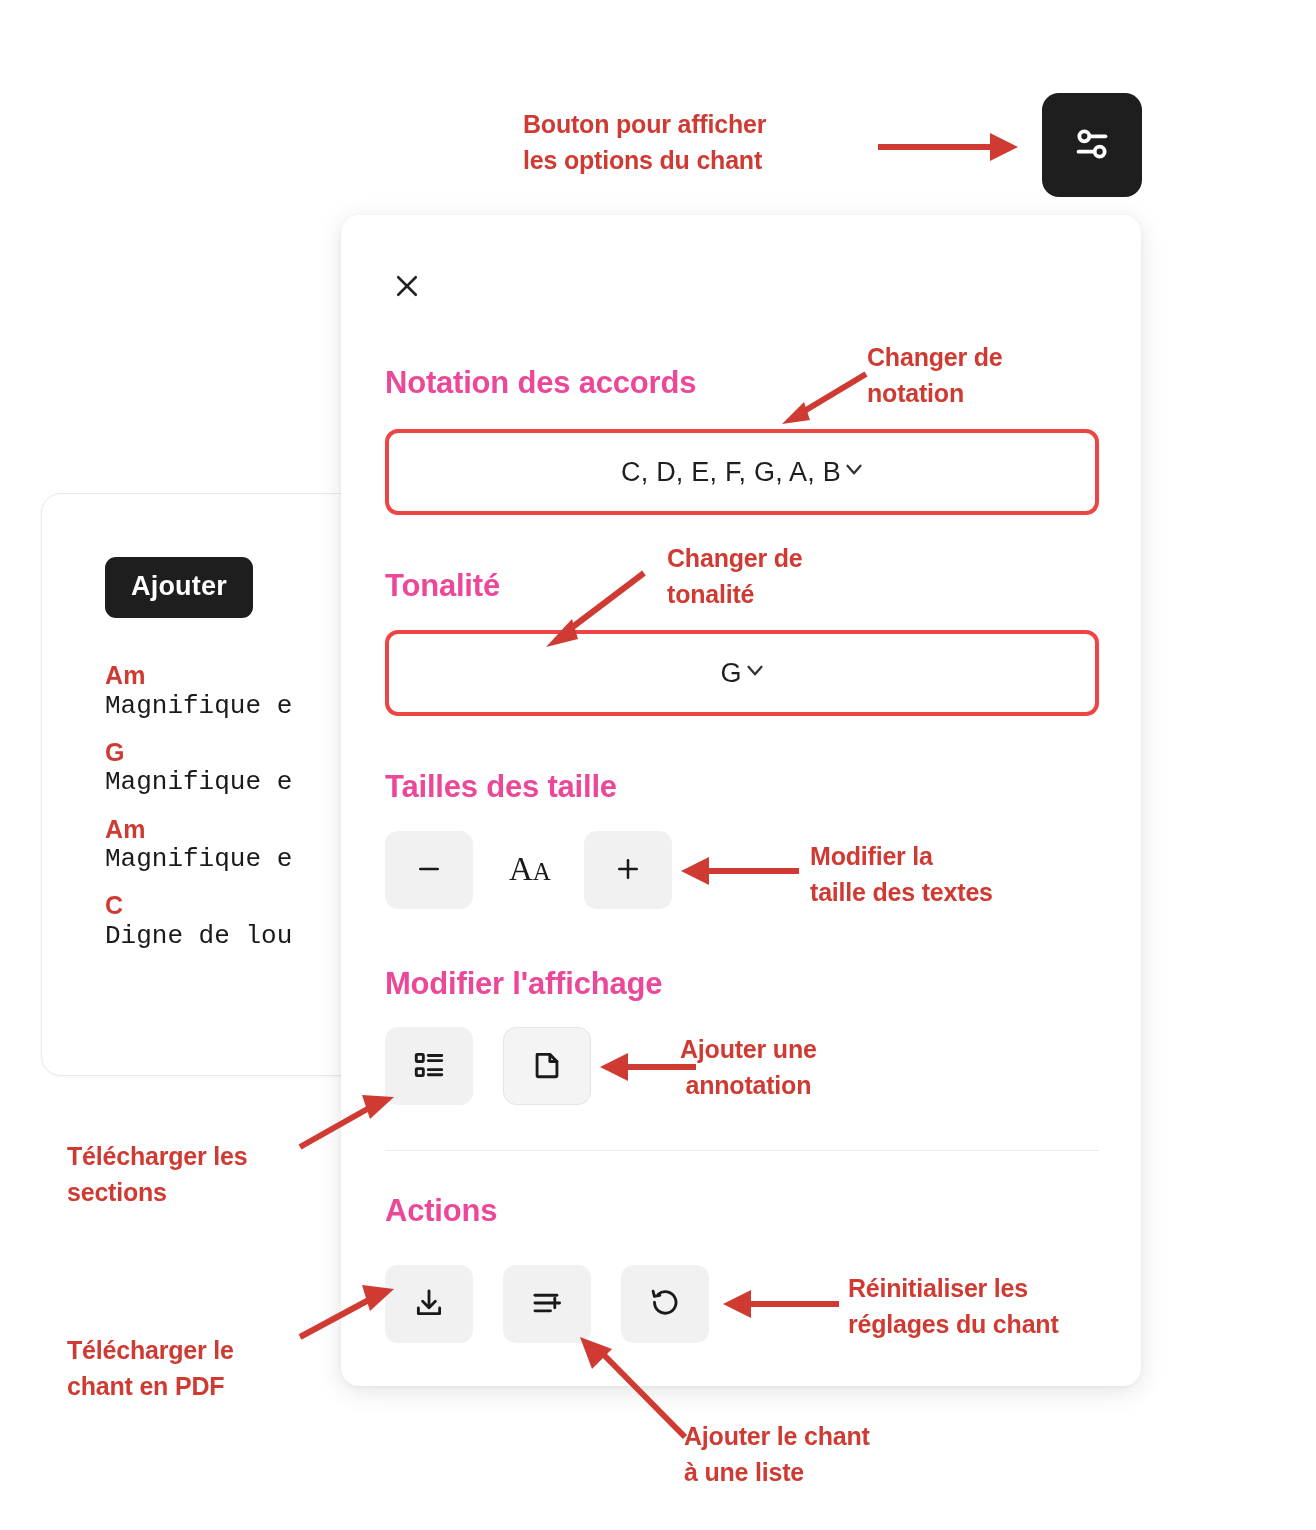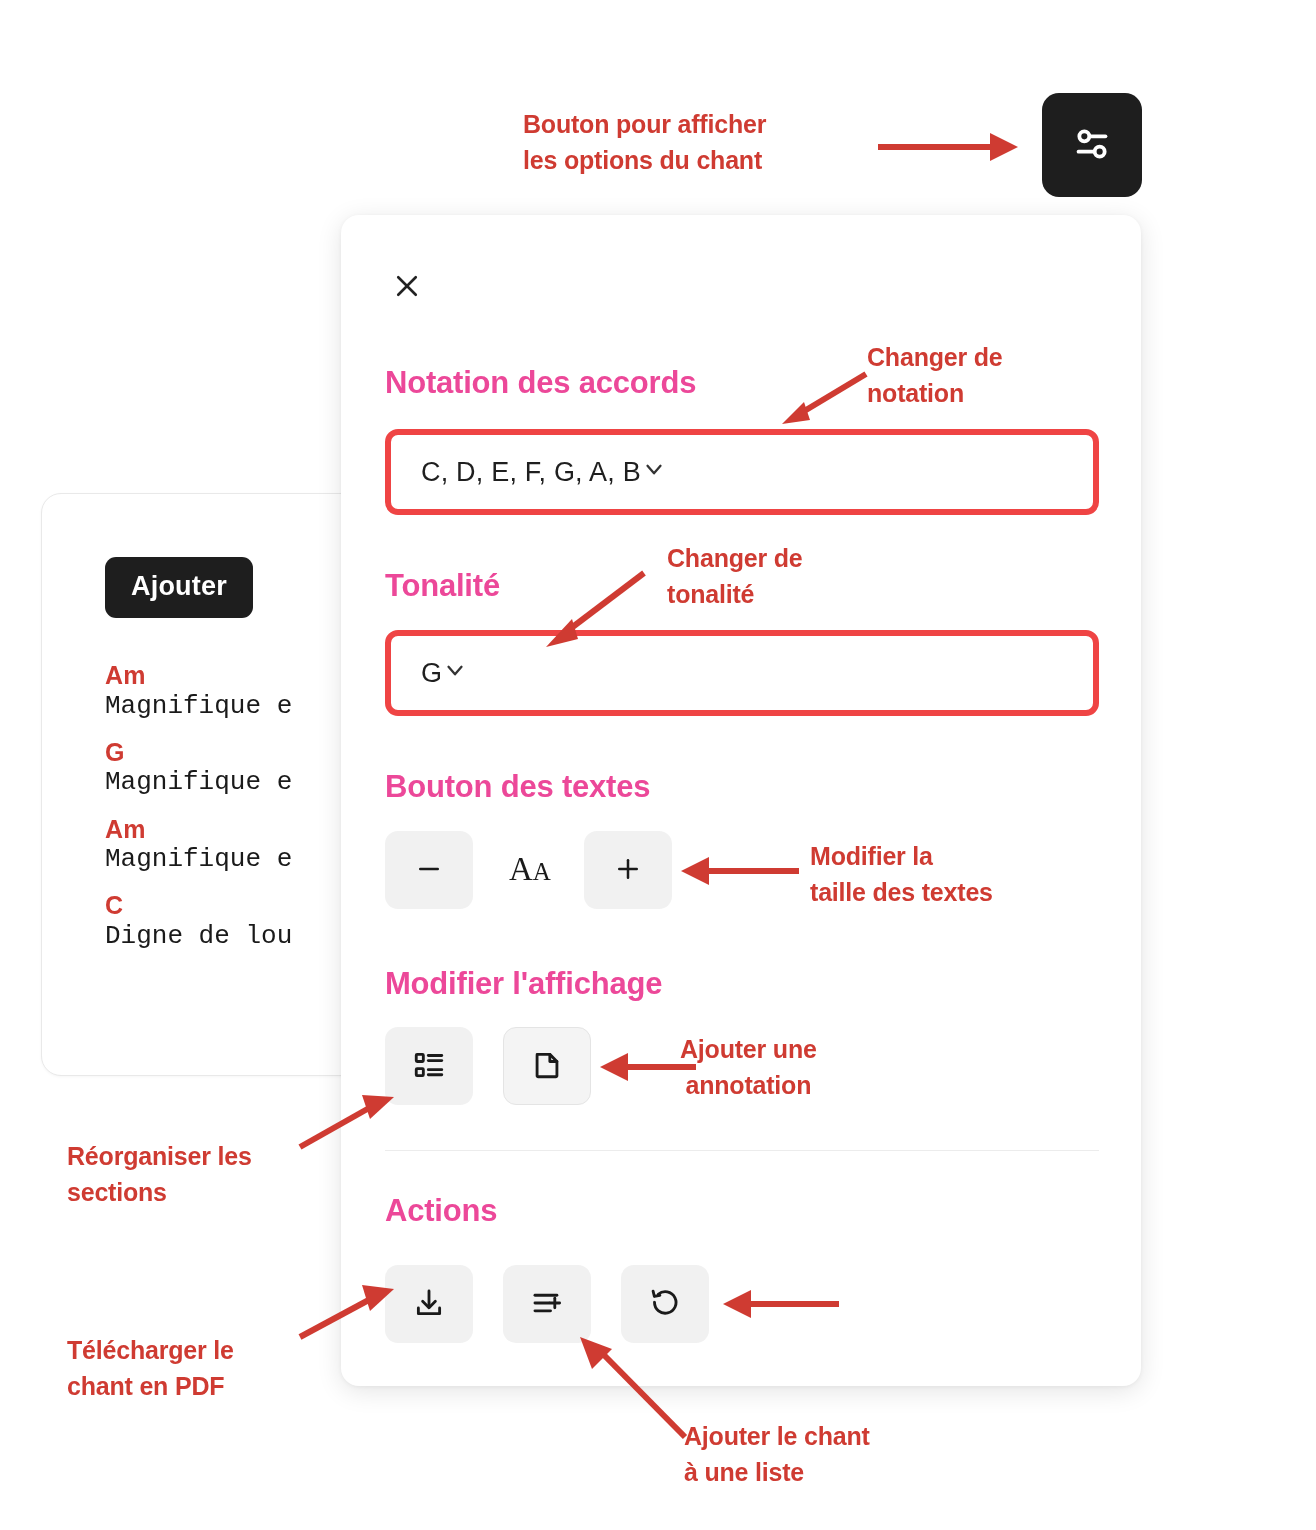--- a/index.html
+++ b/index.html
@@ -157,13 +157,13 @@
     left: 44px;
     width: 714px;
     height: 86px;
-    border: 6px solid #ef4444;
+    border: 4px solid #ef4444;
     border-radius: 13px;
     background: #ffffff;
     box-sizing: border-box;
     display: flex;
     align-items: center;
-    justify-content: flex-start;
+    justify-content: center;
     padding: 0 26px 0 30px;
     cursor: pointer;
     font-size: 27px;

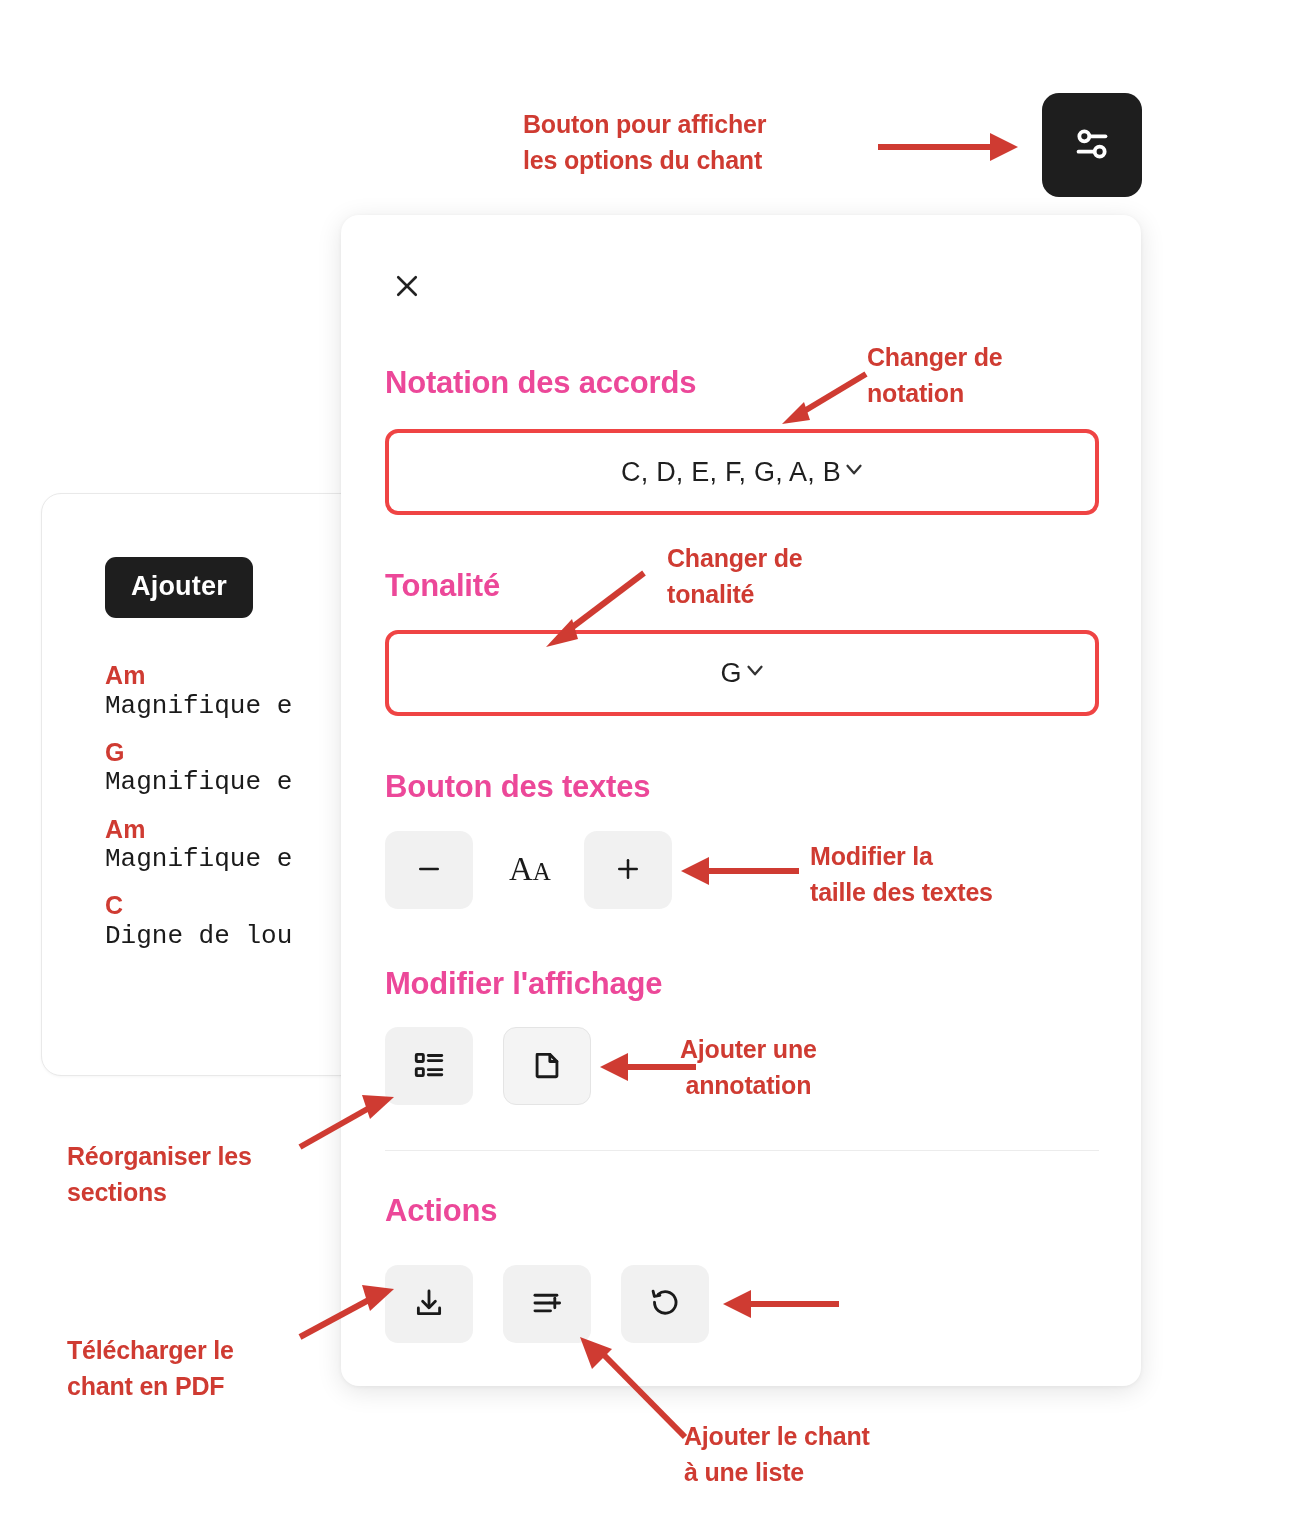--- a/index.html
+++ b/index.html
@@ -287,7 +287,7 @@
       </span>
     </div>
 
-    <div class="section-label" style="top:556px;">Bouton des textes</div>
+    <div class="section-label" style="top:556px;">Tailles des taille</div>
     <button class="sq-btn" style="left:44px; top:616px;">
       <span>
         <svg width="30" height="30" viewBox="0 0 24 24" fill="none" stroke="#1a1a1a" stroke-width="2" stroke-linecap="round">

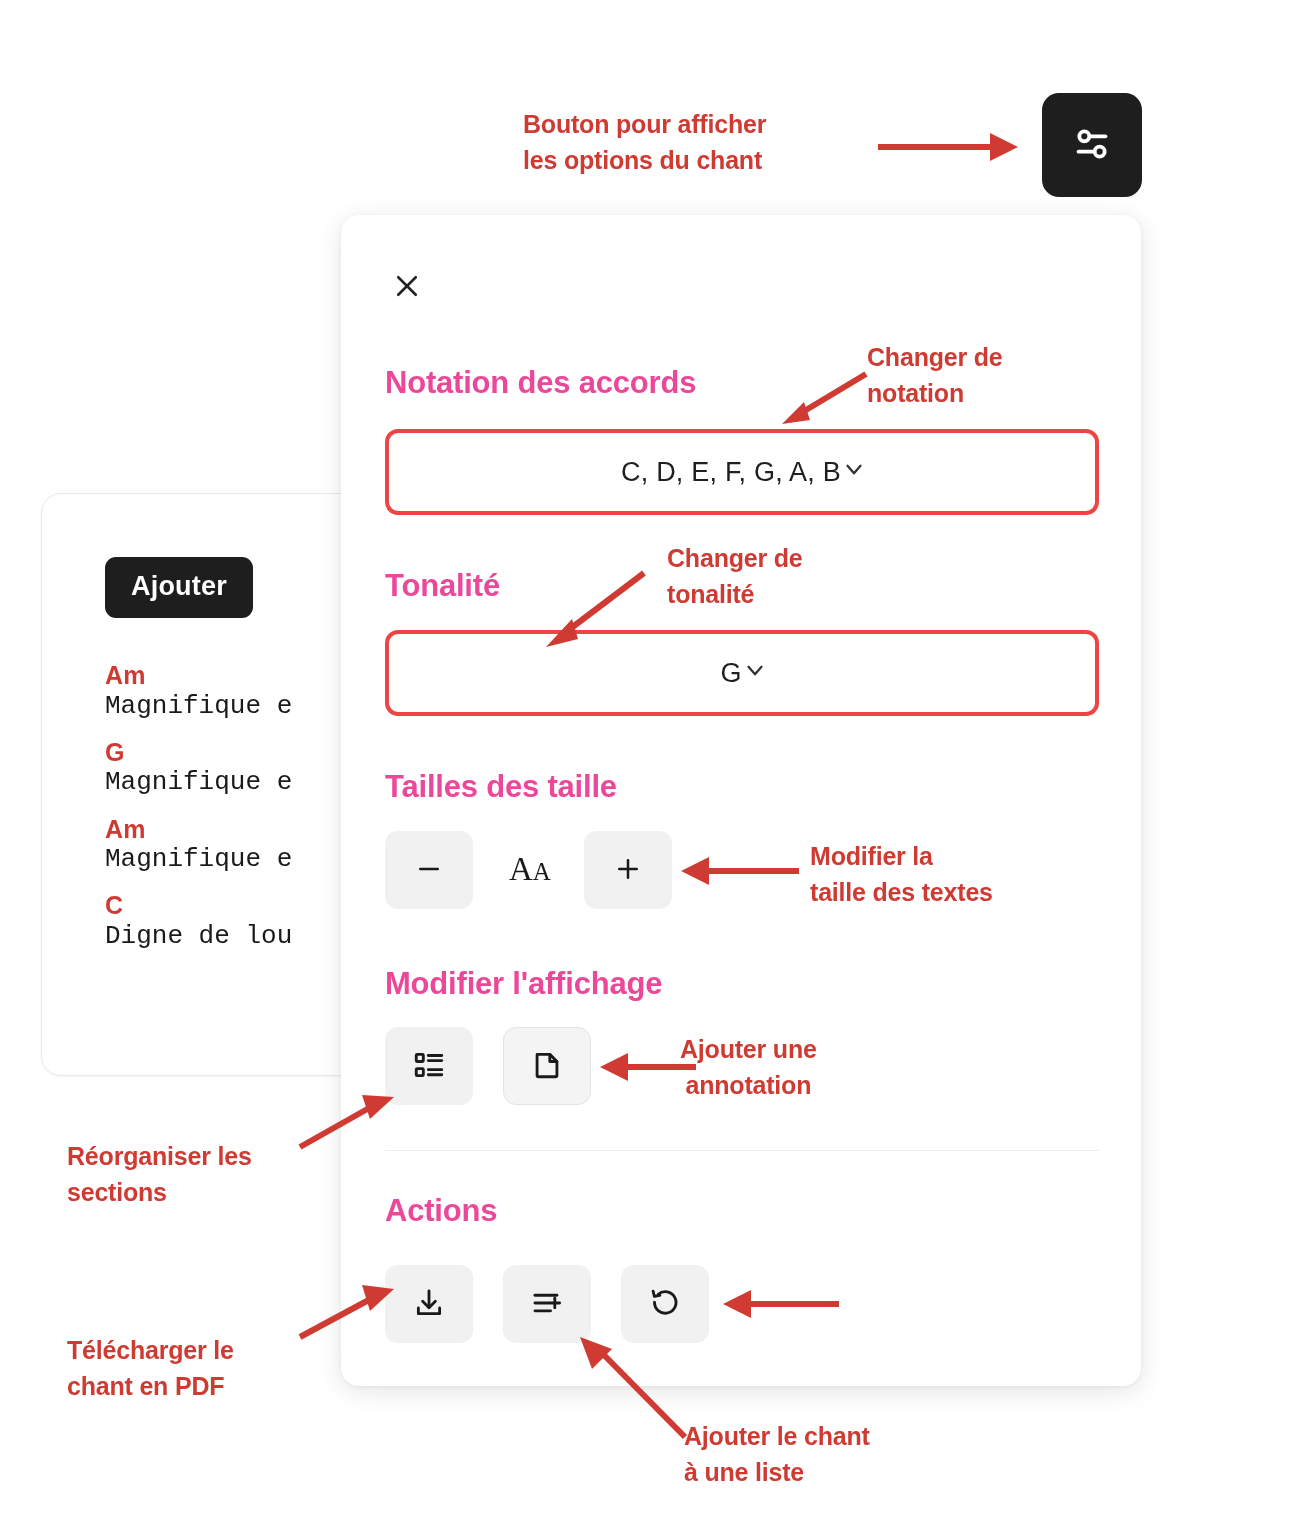--- a/index.html
+++ b/index.html
@@ -391,7 +391,7 @@
     <polygon points="28,2 0,16 28,30" fill="#cf3b32"></polygon>
   </svg>
 
-  <div class="anno" style="left:67px; top:1094px;">Réorganiser les
+  <div class="anno" style="left:67px; top:1094px;">Télécharger les
 sections</div>
   <svg class="arrow-svg" style="left:300px; top:1050px;" width="95" height="55">
     <line x1="0" y1="52" x2="78" y2="8" stroke="#cf3b32" stroke-width="6"></line>

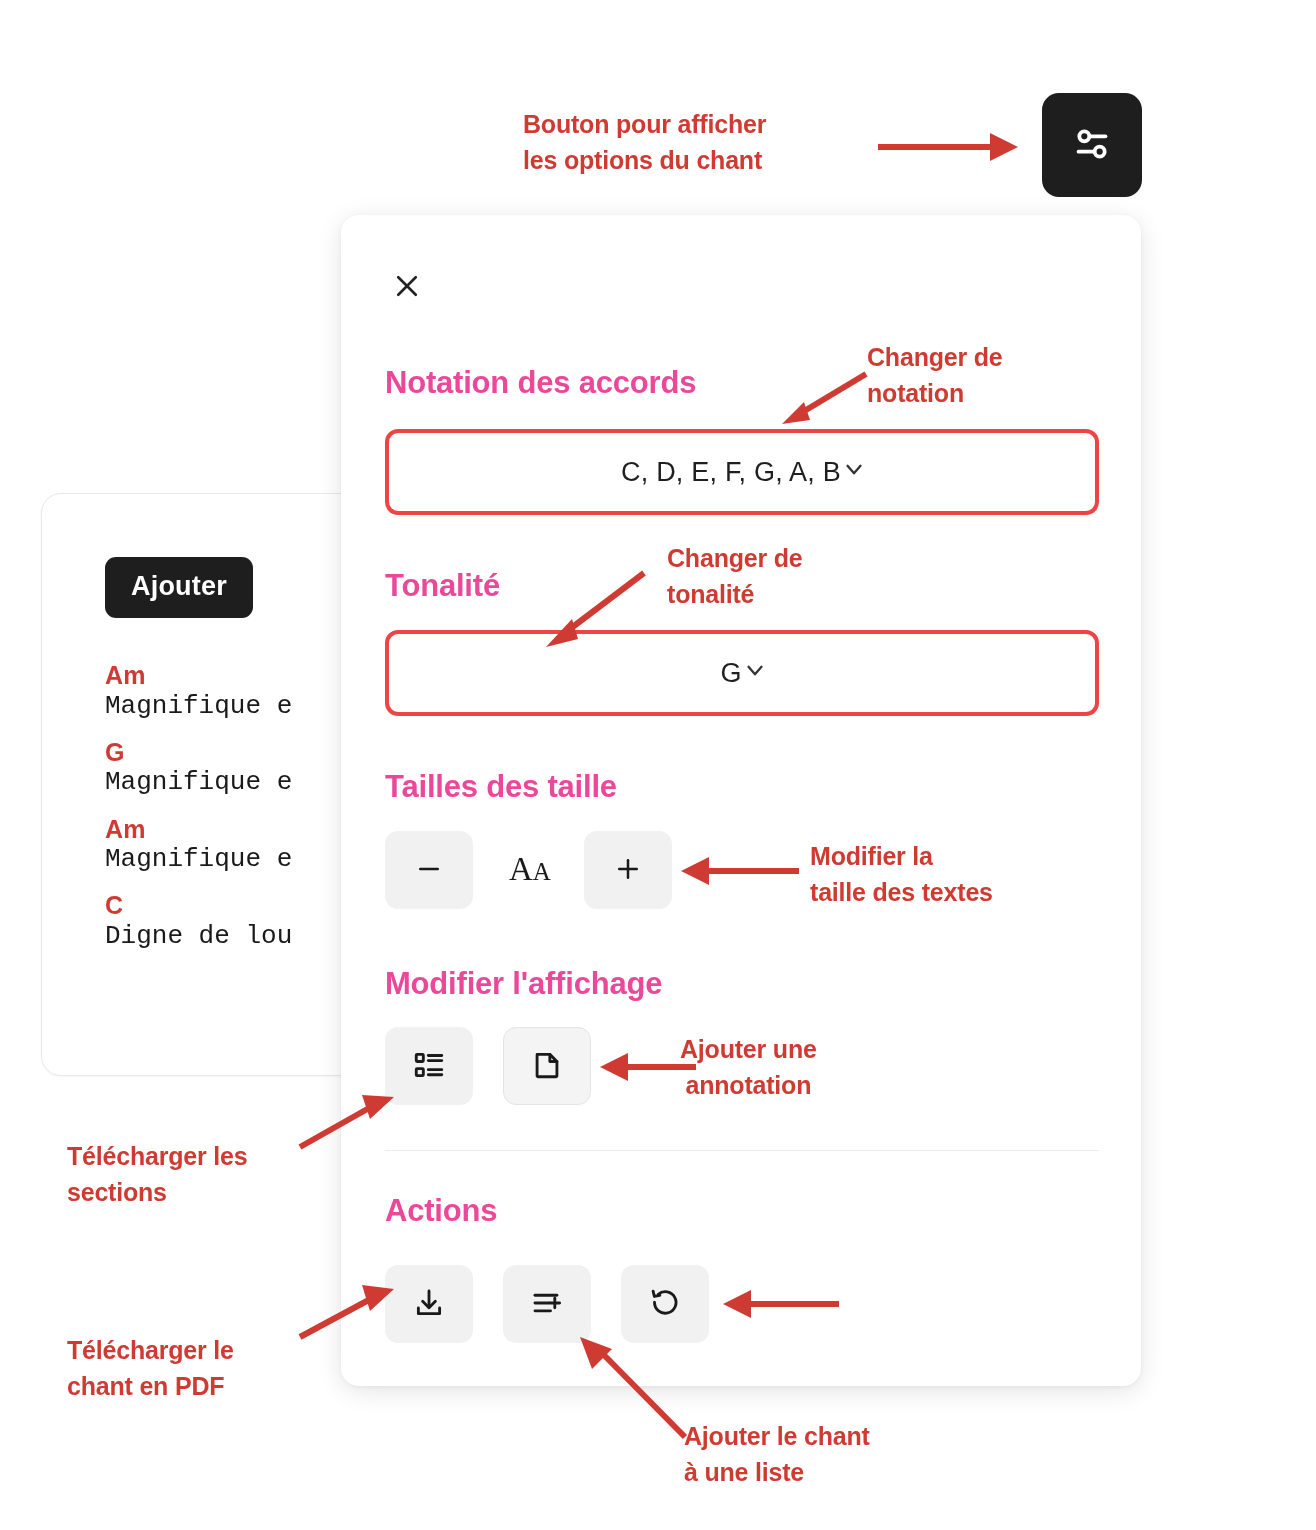--- a/index.html
+++ b/index.html
@@ -405,6 +405,8 @@
     <polygon points="62,0 94,4 70,26" fill="#cf3b32"></polygon>
   </svg>
 
+  <div class="anno" style="left:848px; top:1226px;">Réinitialiser les
+réglages du chant</div>
   <svg class="arrow-svg" style="left:723px; top:1243px;" width="118" height="40">
     <line x1="116" y1="16" x2="24" y2="16" stroke="#cf3b32" stroke-width="6"></line>
     <polygon points="28,2 0,16 28,30" fill="#cf3b32"></polygon>

